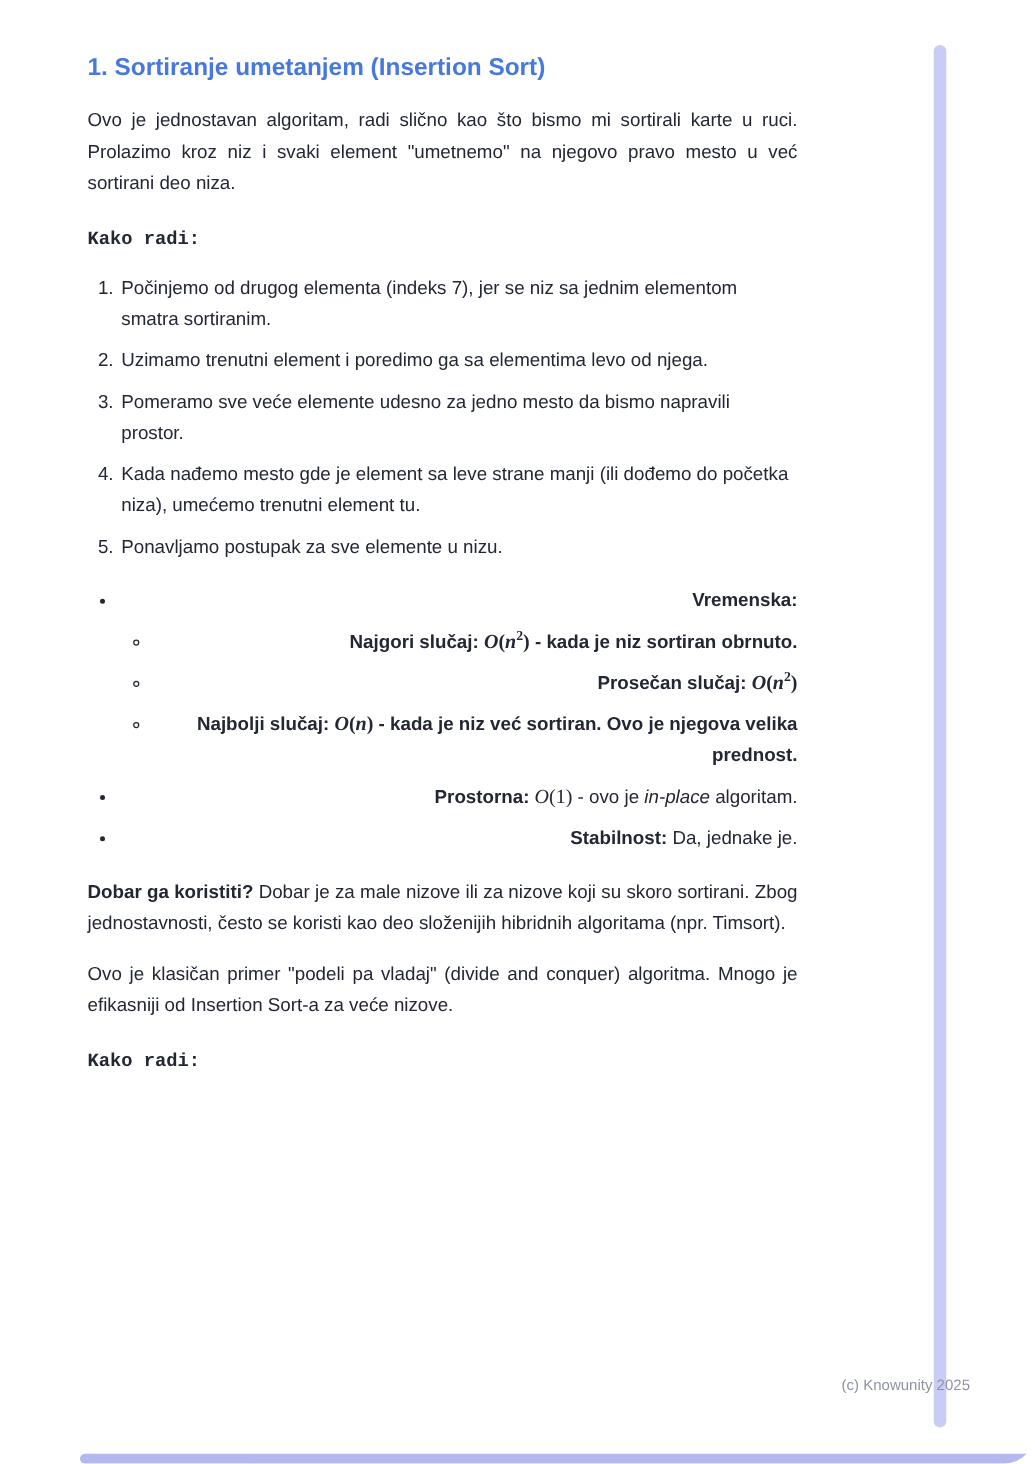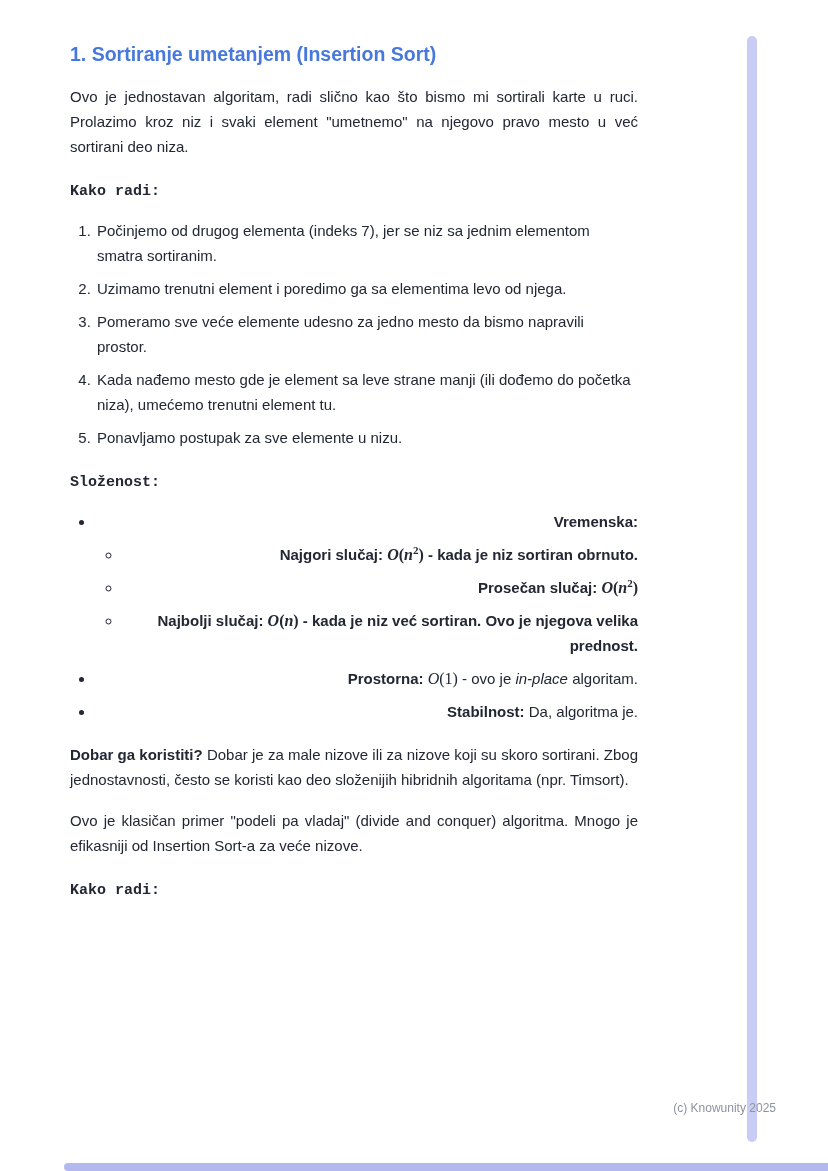--- a/index.html
+++ b/index.html
@@ -12,7 +12,7 @@
   *{box-sizing:border-box;}
   html,body{margin:0;padding:0;}
   body{background:#ffffff;font-family:"Liberation Sans","DejaVu Sans",sans-serif;}
-  .page{position:relative;width:828px;height:1171px;background:#ffffff;overflow:hidden;color:var(--body);}
+  .page{position:relative;width:828px;height:1171px;background:#ffffff;overflow:hidden;color:var(--body);border-radius:25px;}
   .content{position:absolute;left:70px;top:0;width:568px;font-size:15px;line-height:25px;}
   h1{font-size:19.5px;line-height:28px;font-weight:700;color:var(--heading);margin:34px 0 16px;}
   h1.first{margin-top:40px;}

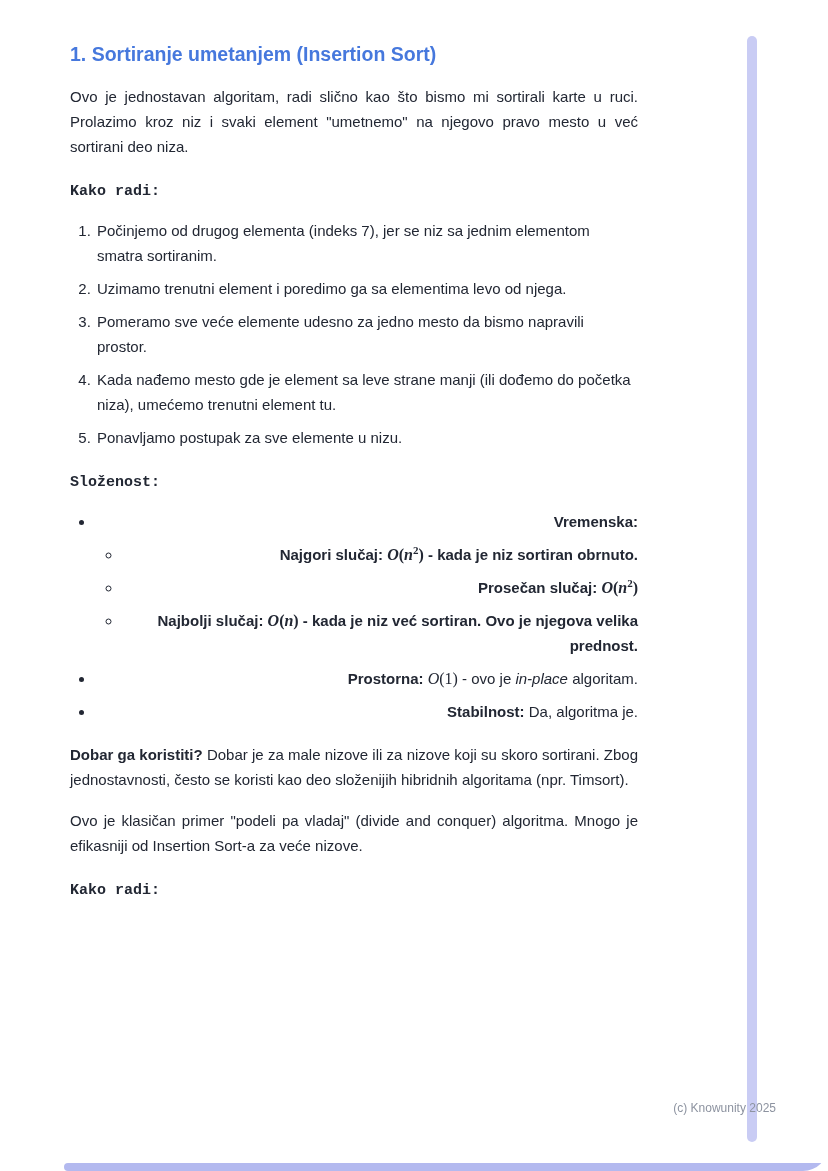--- a/index.html
+++ b/index.html
@@ -53,7 +53,6 @@
       <li><span>Ponavljamo postupak za sve elemente u nizu.</span></li>
     </ol>
 
-    <p class="label">Složenost:</p>
 
     <ul class="top">
       <li>

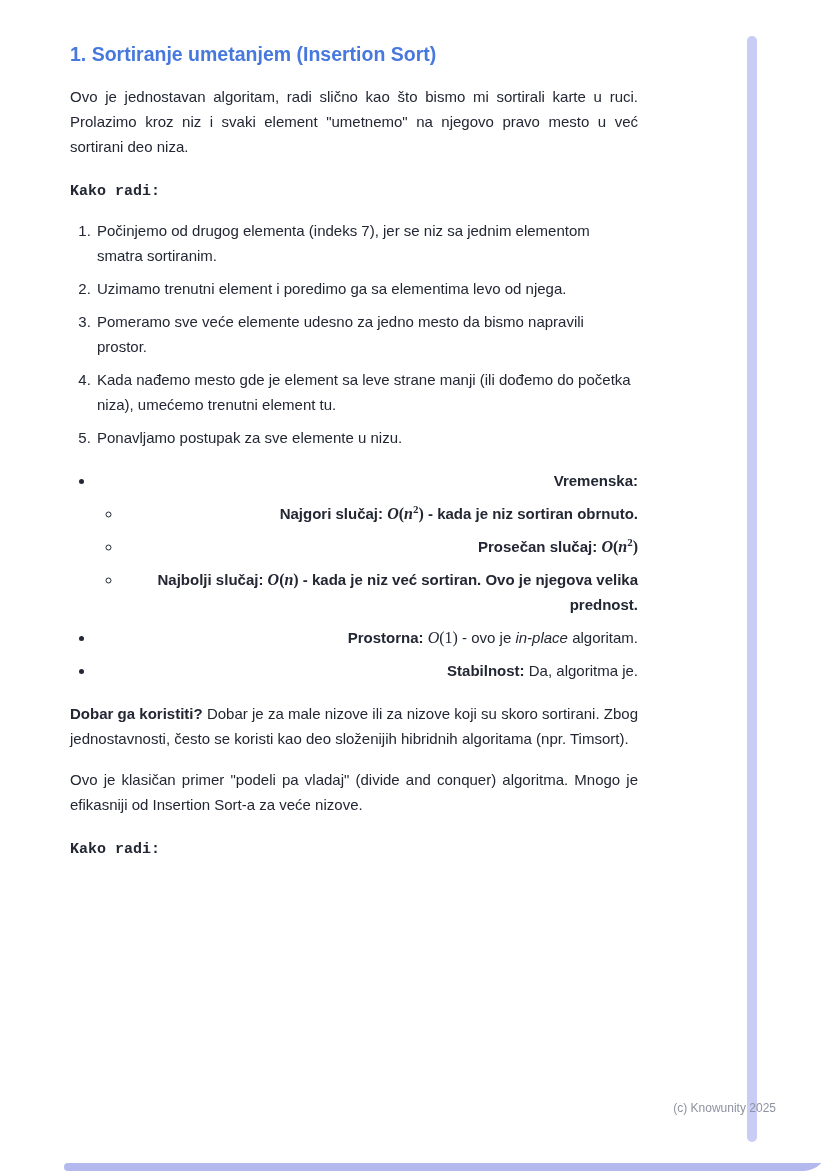--- a/index.html
+++ b/index.html
@@ -64,7 +64,7 @@
         </ul>
       </li>
       <li><span class="b">Prostorna: </span><span class="i math">O</span><span class="math">(</span><span class="math">1</span><span class="math">)</span><span> - ovo je </span><span class="i">in-place</span><span> algoritam.</span></li>
-      <li><span class="b">Stabilnost: </span><span>Da, algoritma je.</span></li>
+      <li><span class="b">Stabilnost: </span><span>Da, jednake je.</span></li>
     </ul>
 
     <p><span class="b">Dobar ga koristiti? </span><span>Dobar je za male nizove ili za nizove koji su skoro sortirani. Zbog jednostavnosti, često se koristi kao deo složenijih hibridnih algoritama (npr. Timsort).</span></p>

